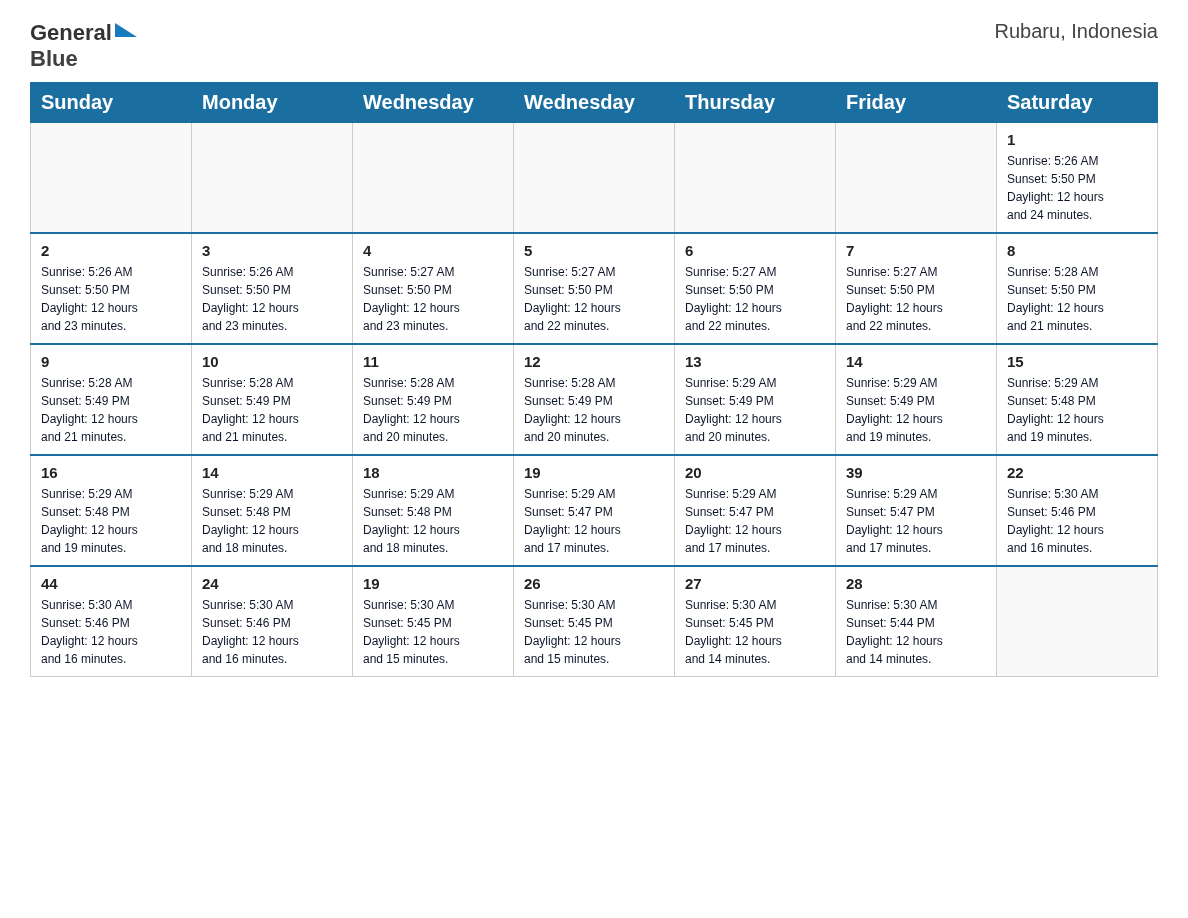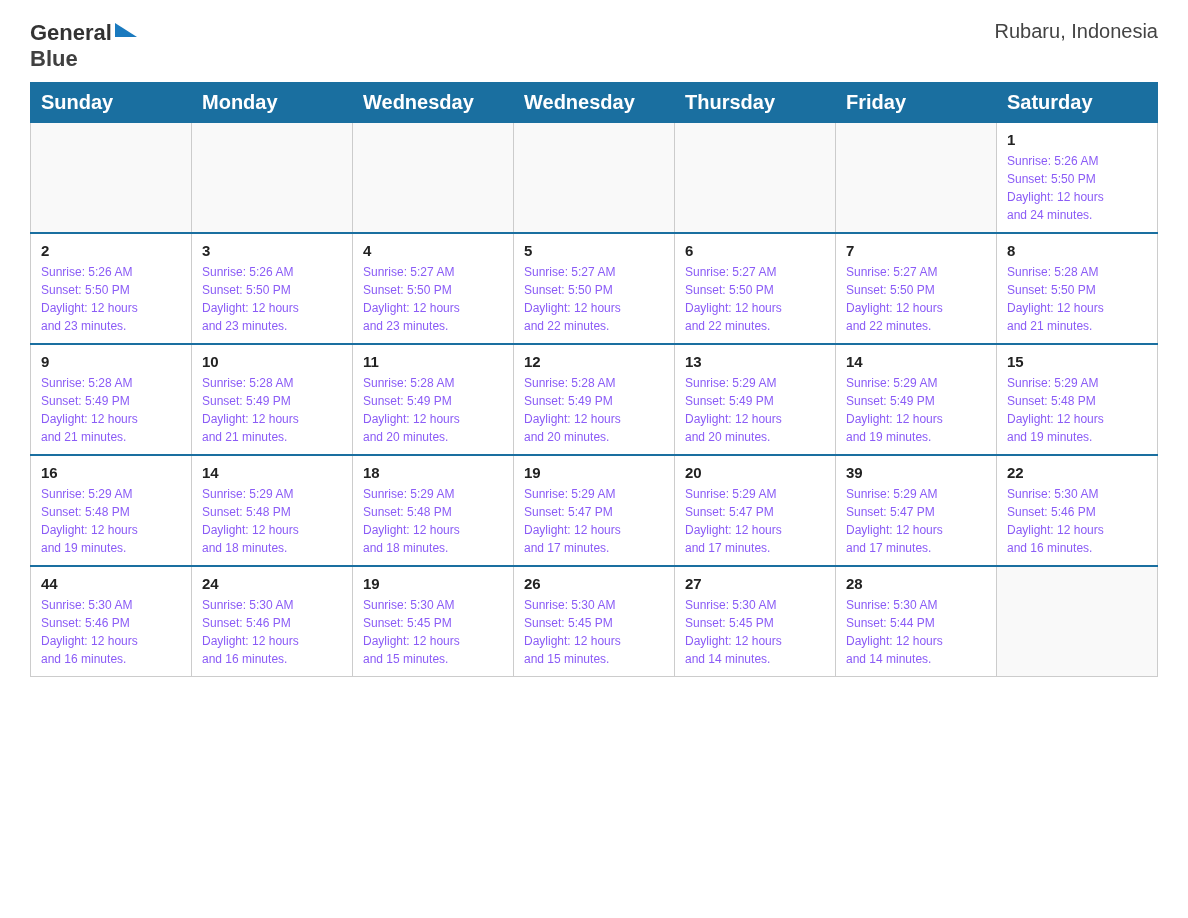--- a/index.html
+++ b/index.html
@@ -74,7 +74,7 @@
     }
     .day-info {
       font-size: 12px;
-      color: #8b5cf6;
+      color: #0f172a;
       line-height: 1.5;
     }
     .calendar tbody tr:not(:last-child) td {

